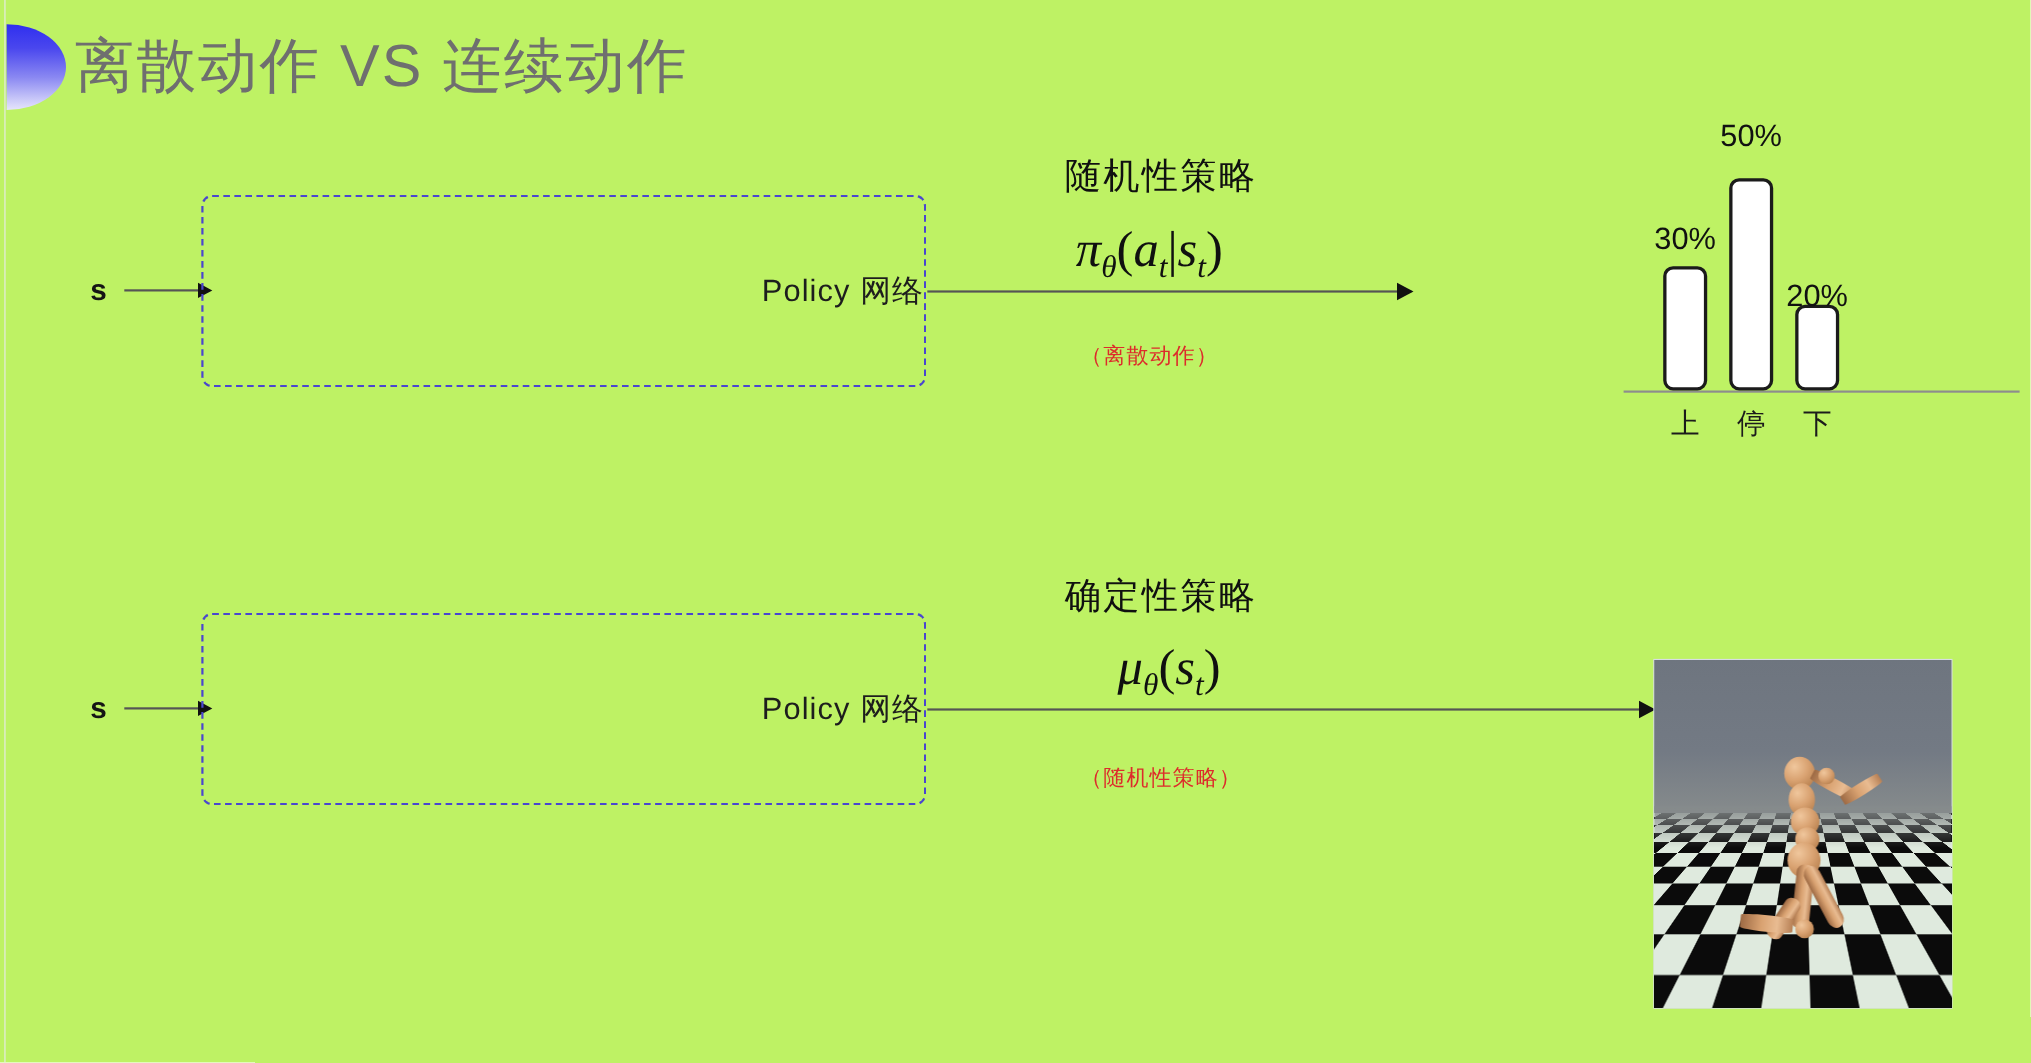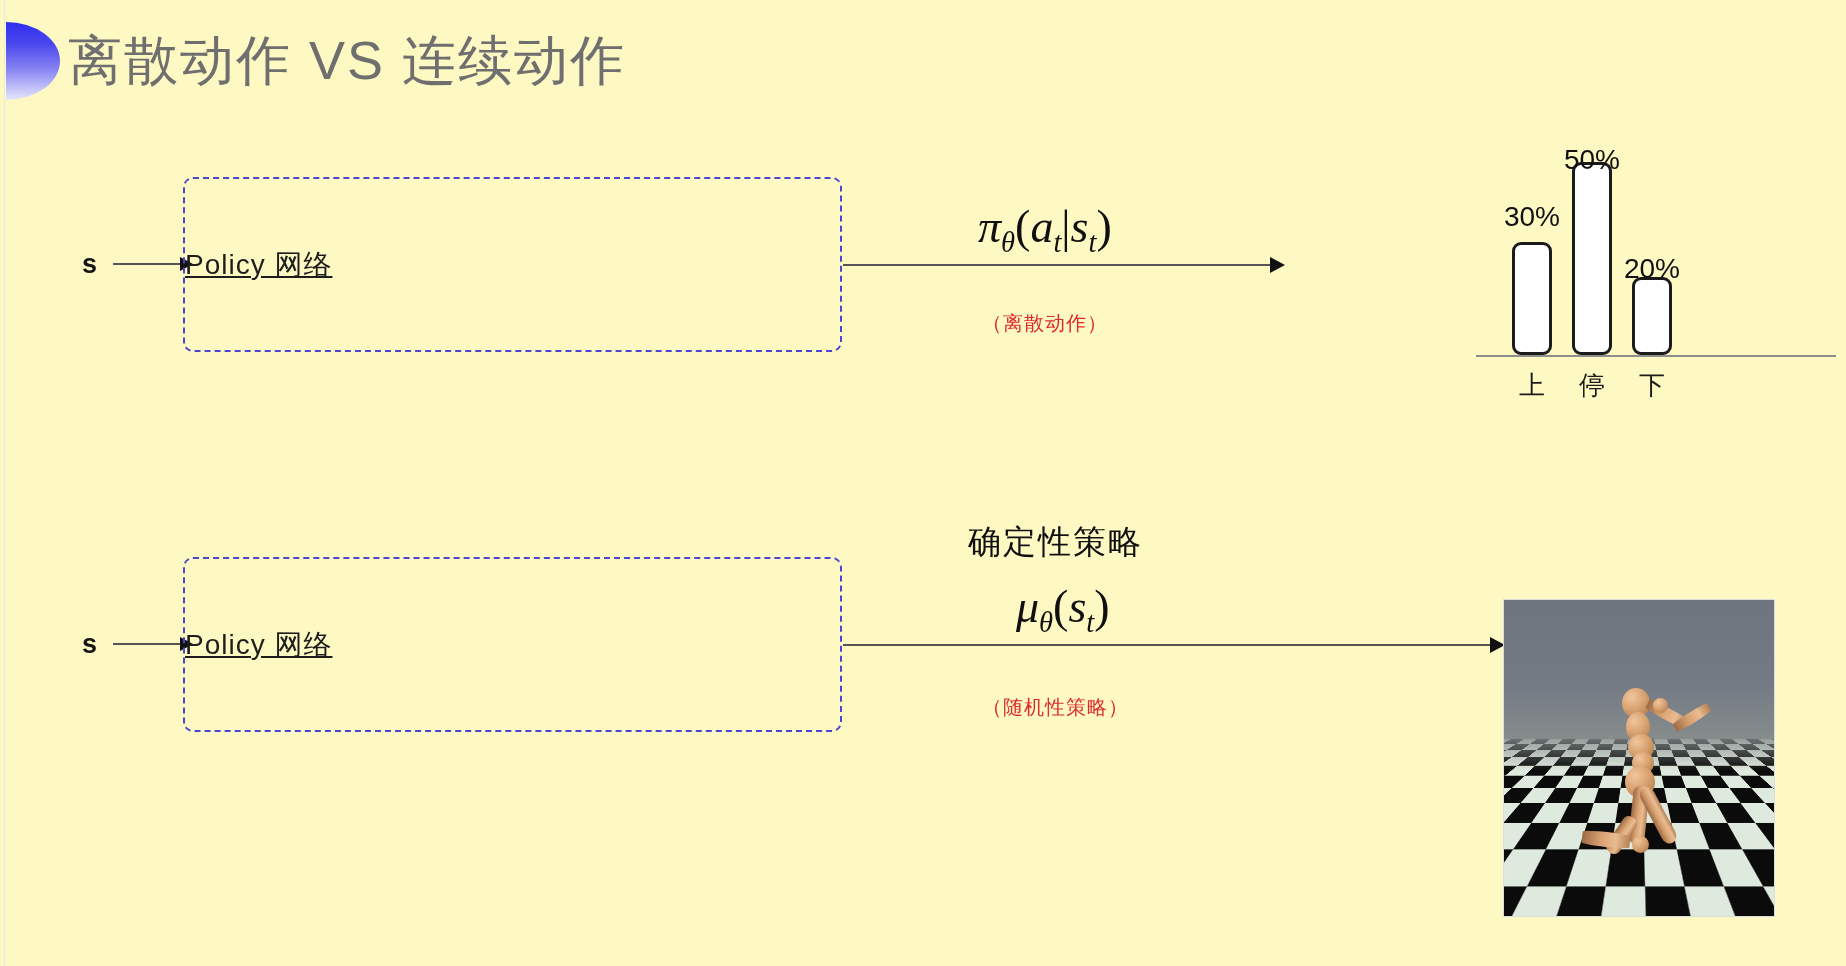--- a/index.html
+++ b/index.html
@@ -15,7 +15,7 @@
     position: relative;
     width: 1846px;
     height: 966px;
-    background: #fef9c3;
+    background: #bef264;
     overflow: hidden;
   }
 

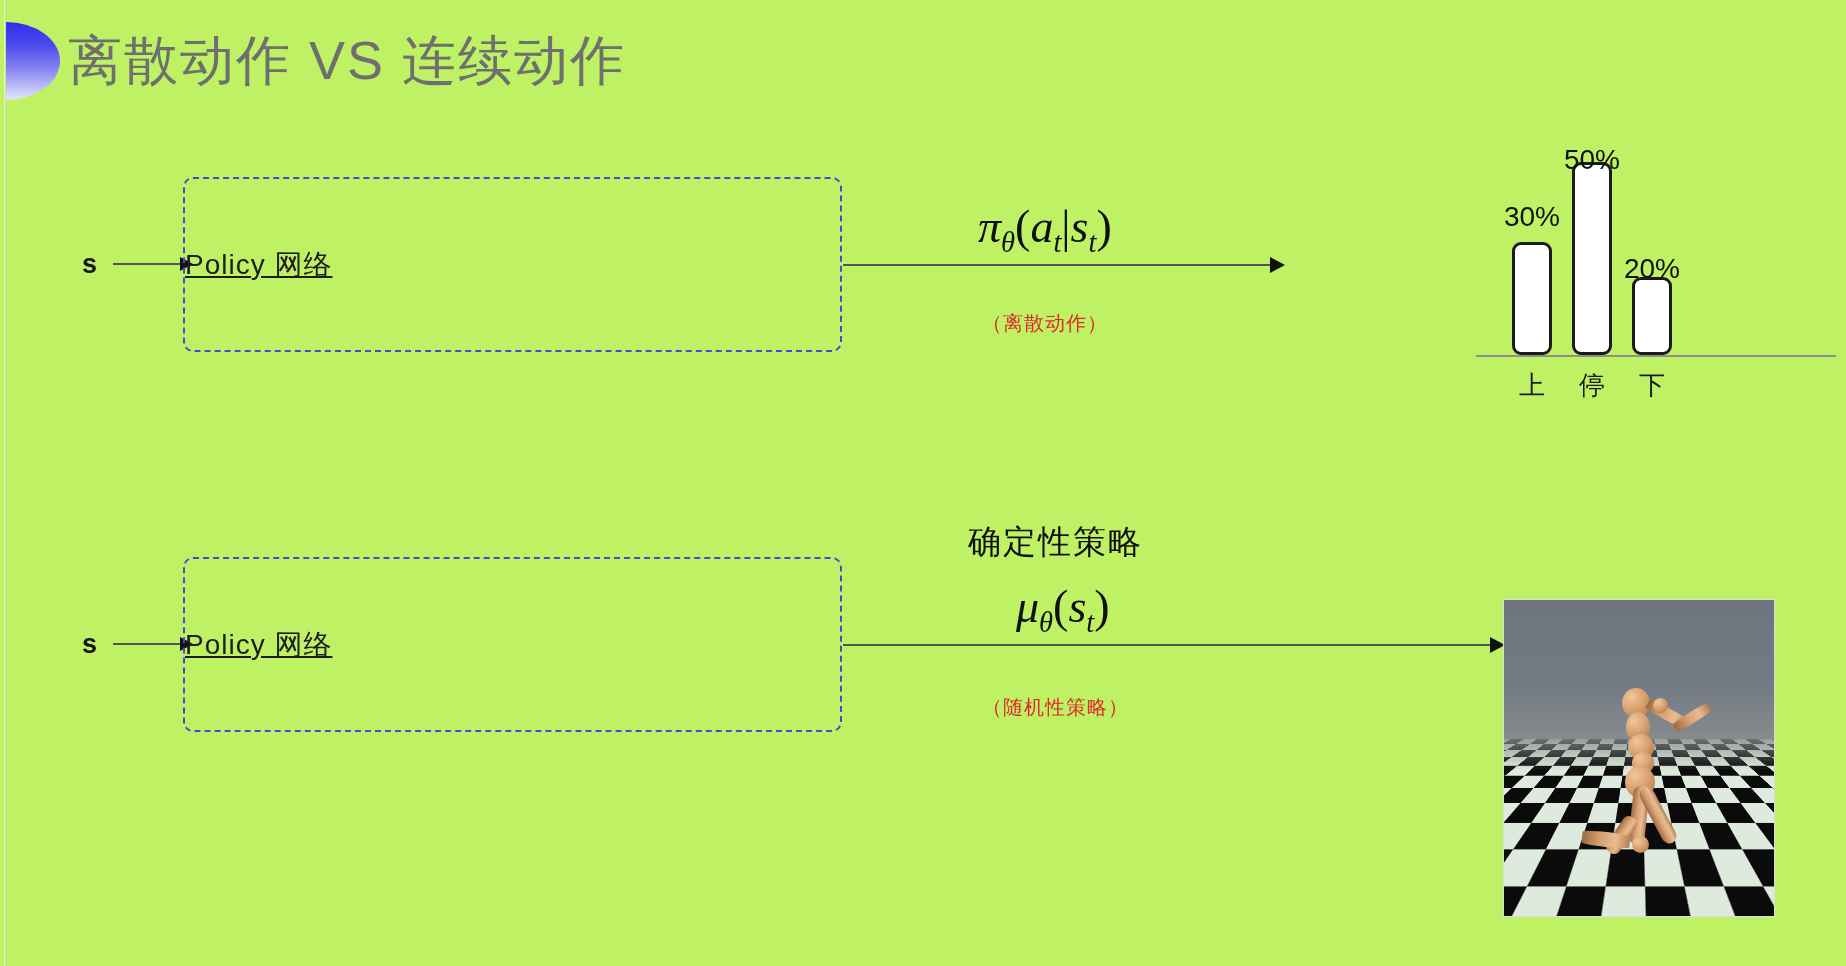--- a/index.html
+++ b/index.html
@@ -245,7 +245,7 @@
     <div class="bar-value" style="left:-4px; top:81px; width:120px;">30%</div>
 
     <div class="bar" style="left:96px; width:40px; height:193px;"></div>
-    <div class="bar-value" style="left:56px; top:-12px; width:120px;margin-top:36px;">50%</div>
+    <div class="bar-value" style="left:56px; top:-12px; width:120px;">50%</div>
 
     <div class="bar" style="left:156px; width:40px; height:78px;"></div>
     <div class="bar-value" style="left:116px; top:110px; width:120px;margin-top:23px;">20%</div>

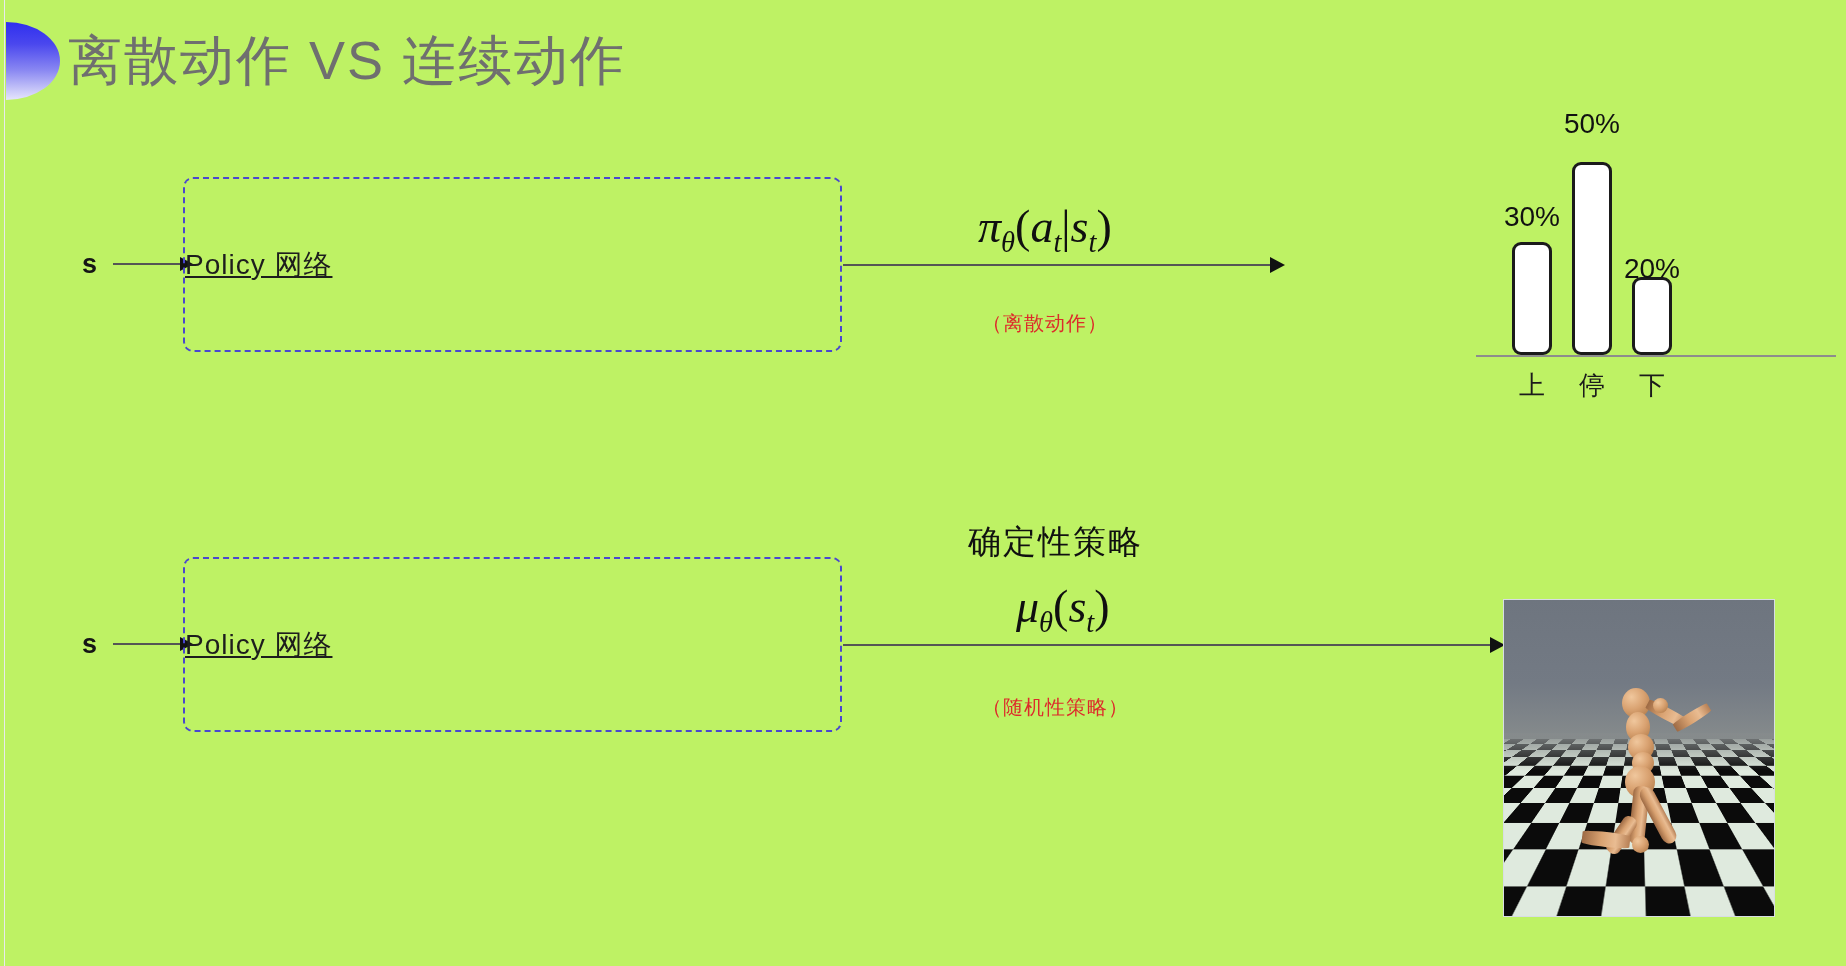--- a/index.html
+++ b/index.html
@@ -230,6 +230,7 @@
 
   <div class="arrow" style="left:843px; top:264px; width:440px;"></div>
 
+  <div class="policy-caption" style="left:968px; top:138px;">随机性策略</div>
 
   <div class="policy-formula" style="left:978px; top:200px;">
     <span>π</span><span class="sub">θ</span><span class="paren">(</span><span>a</span><span class="sub">t</span><span class="paren">|</span><span>s</span><span class="sub">t</span><span class="paren">)</span>

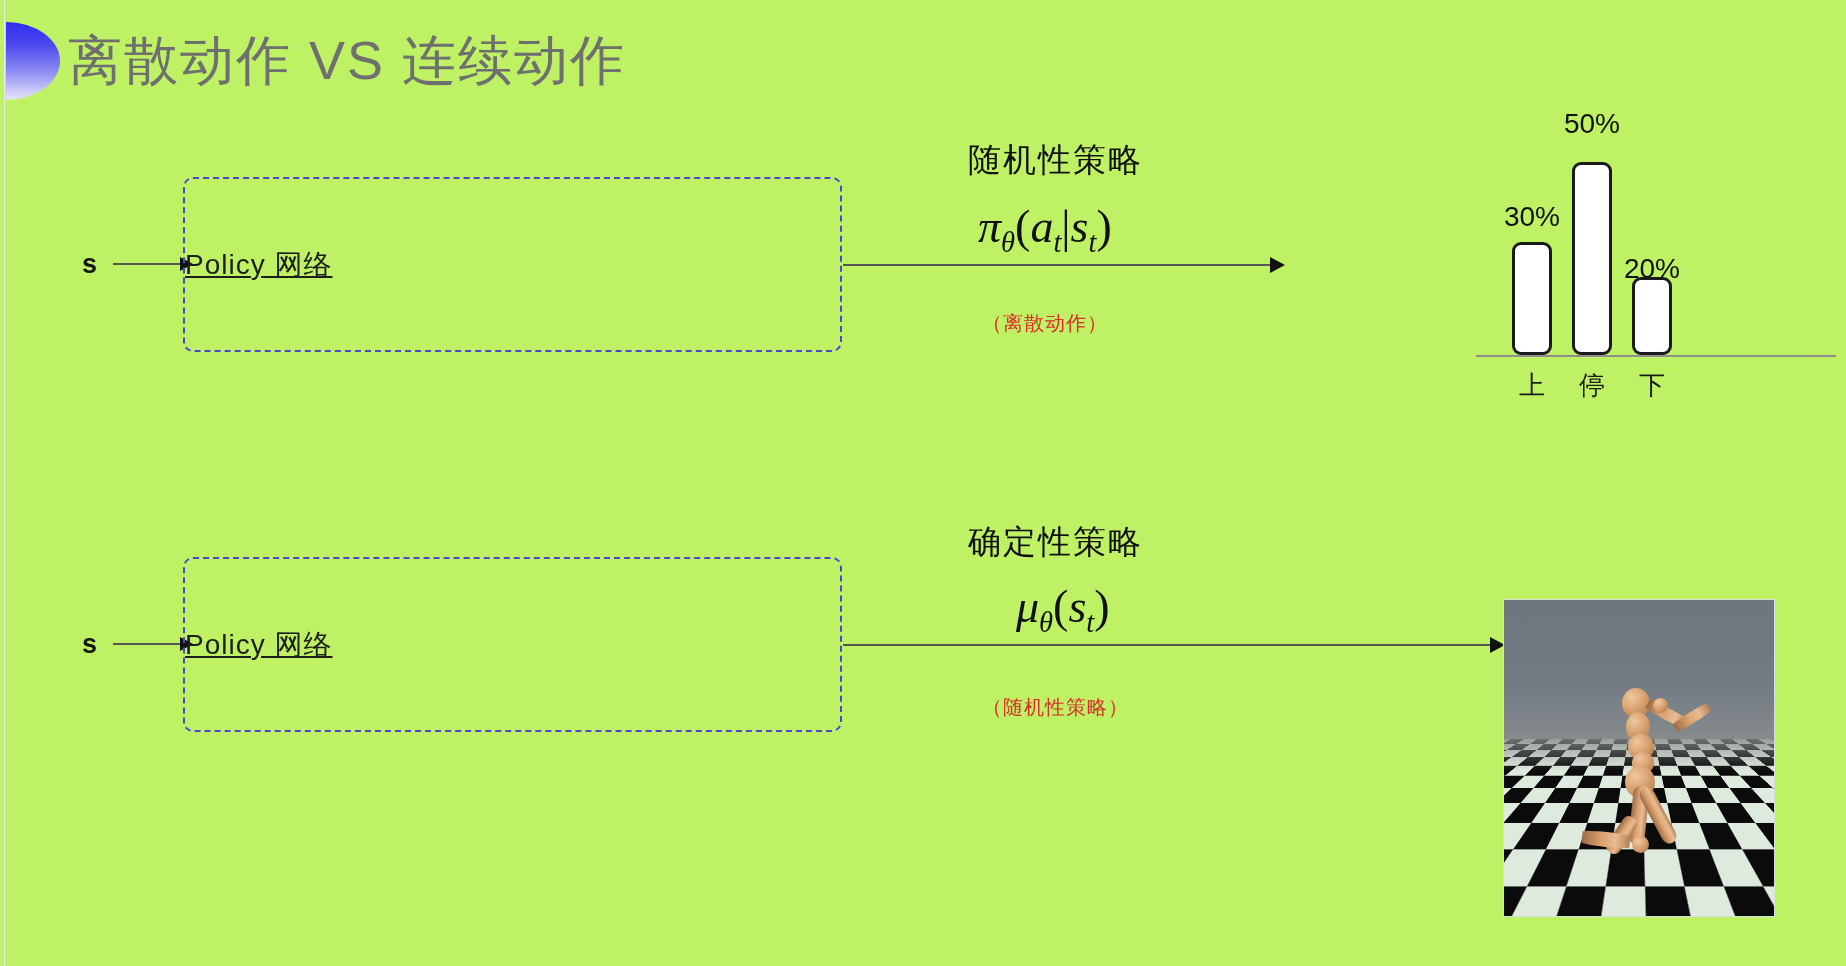--- a/index.html
+++ b/index.html
@@ -71,11 +71,10 @@
     right: 0;
     top: 50%;
     transform: translateY(-50%);
-    text-align: left;
+    text-align: right;
     font-size: 28px;
     color: #1d1d1d;
     letter-spacing: 1px;
-    text-decoration: underline;
   }
 
   .arrow {

